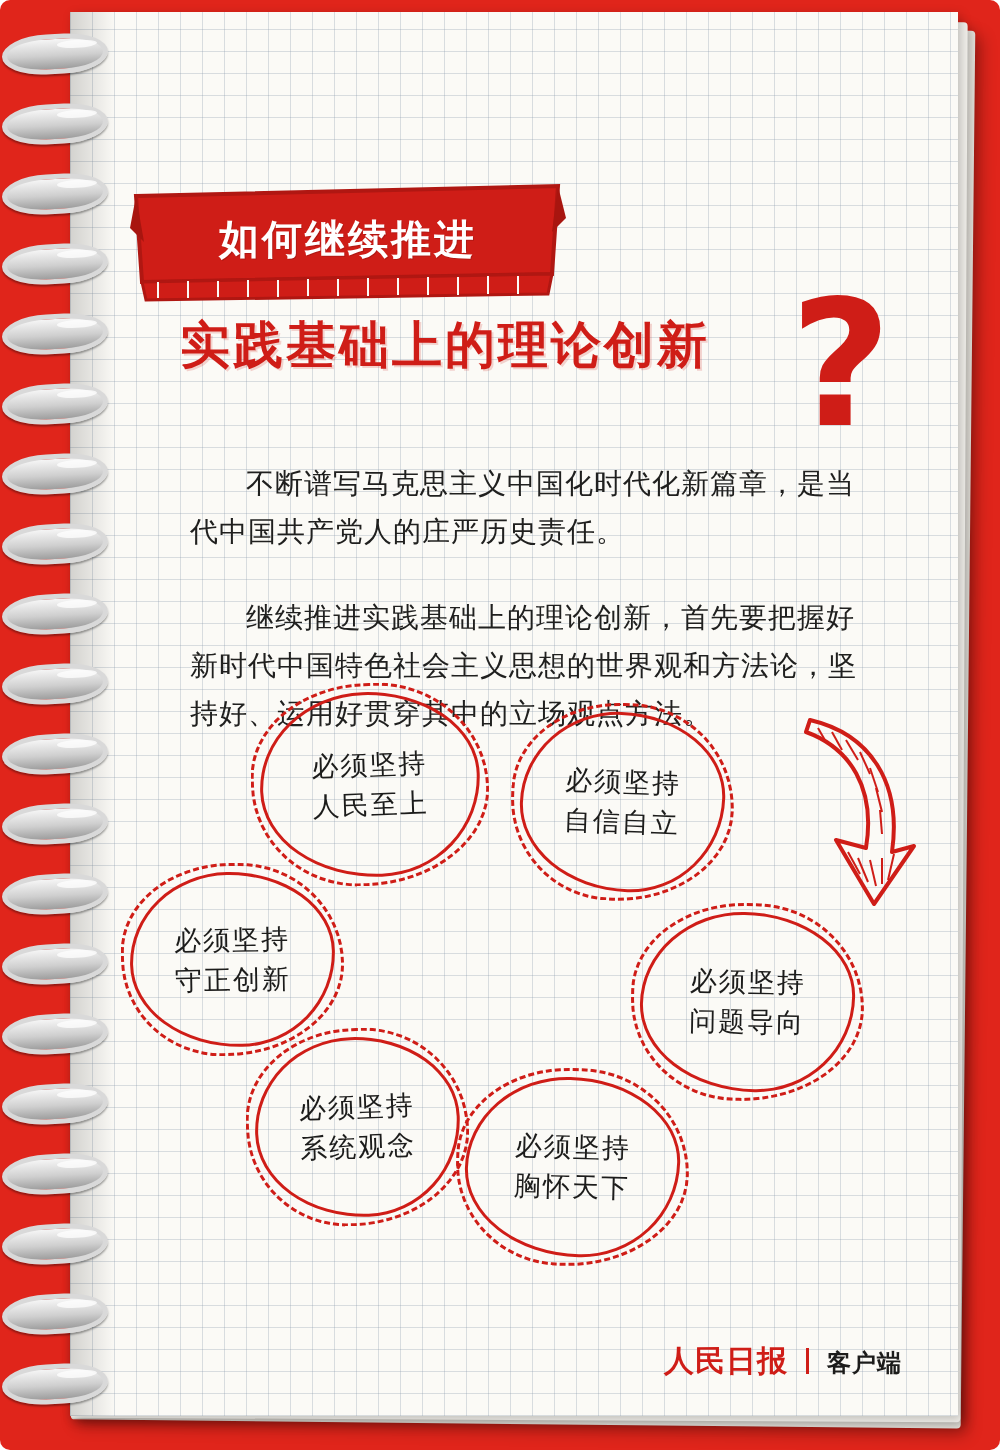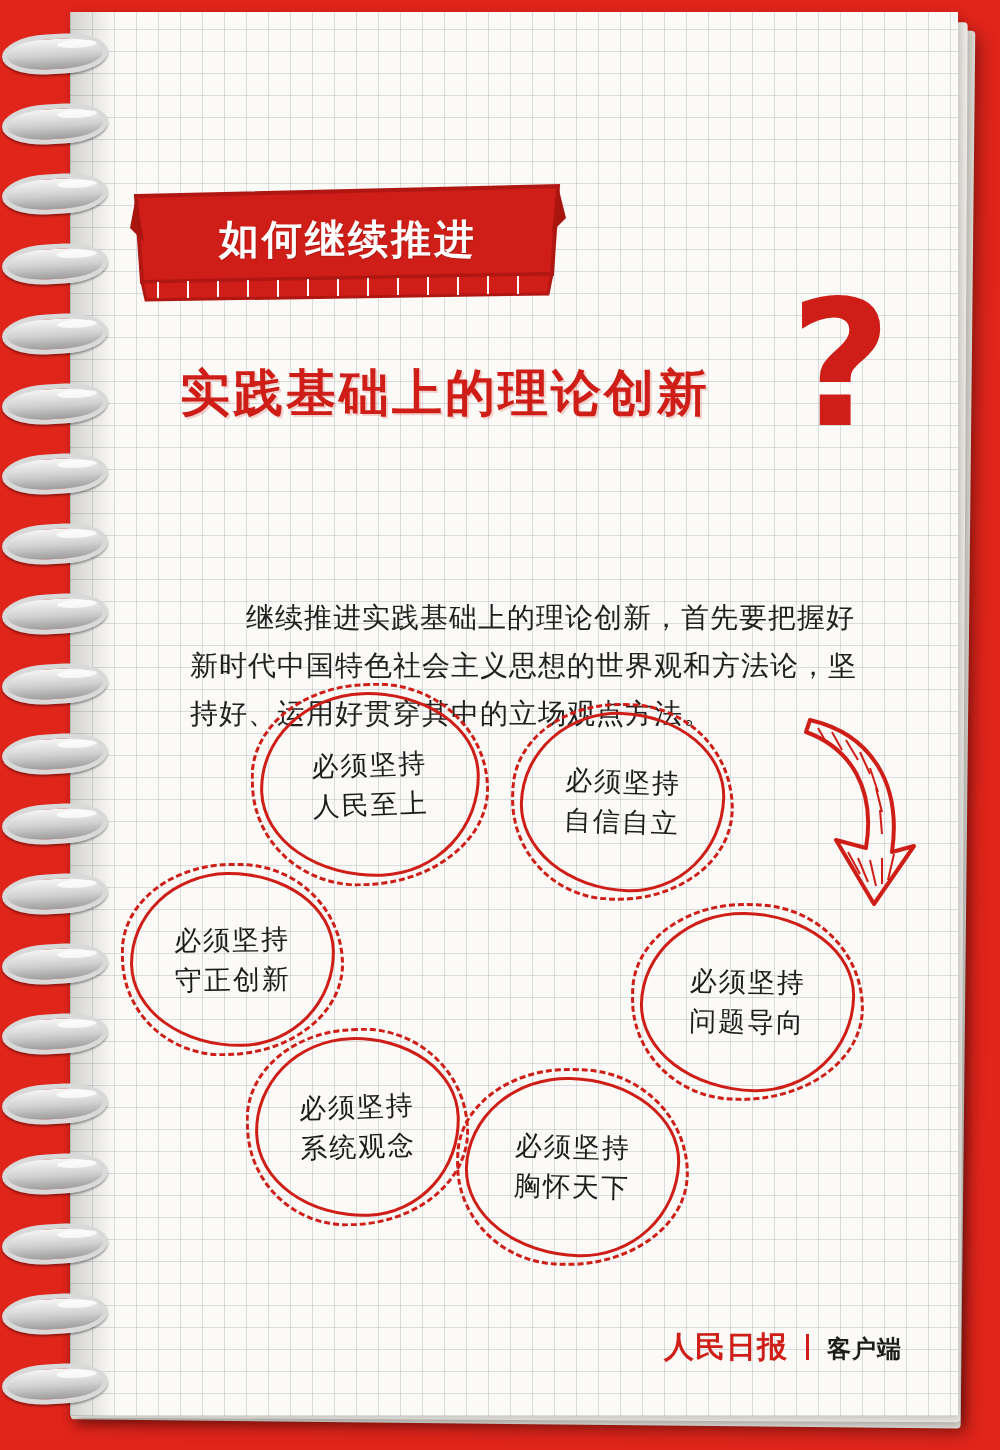--- a/index.html
+++ b/index.html
@@ -20,6 +20,7 @@
     height: 1450px;
     background: #e0251b;
     overflow: hidden;
+    border-radius: 10px;
   }
 
   

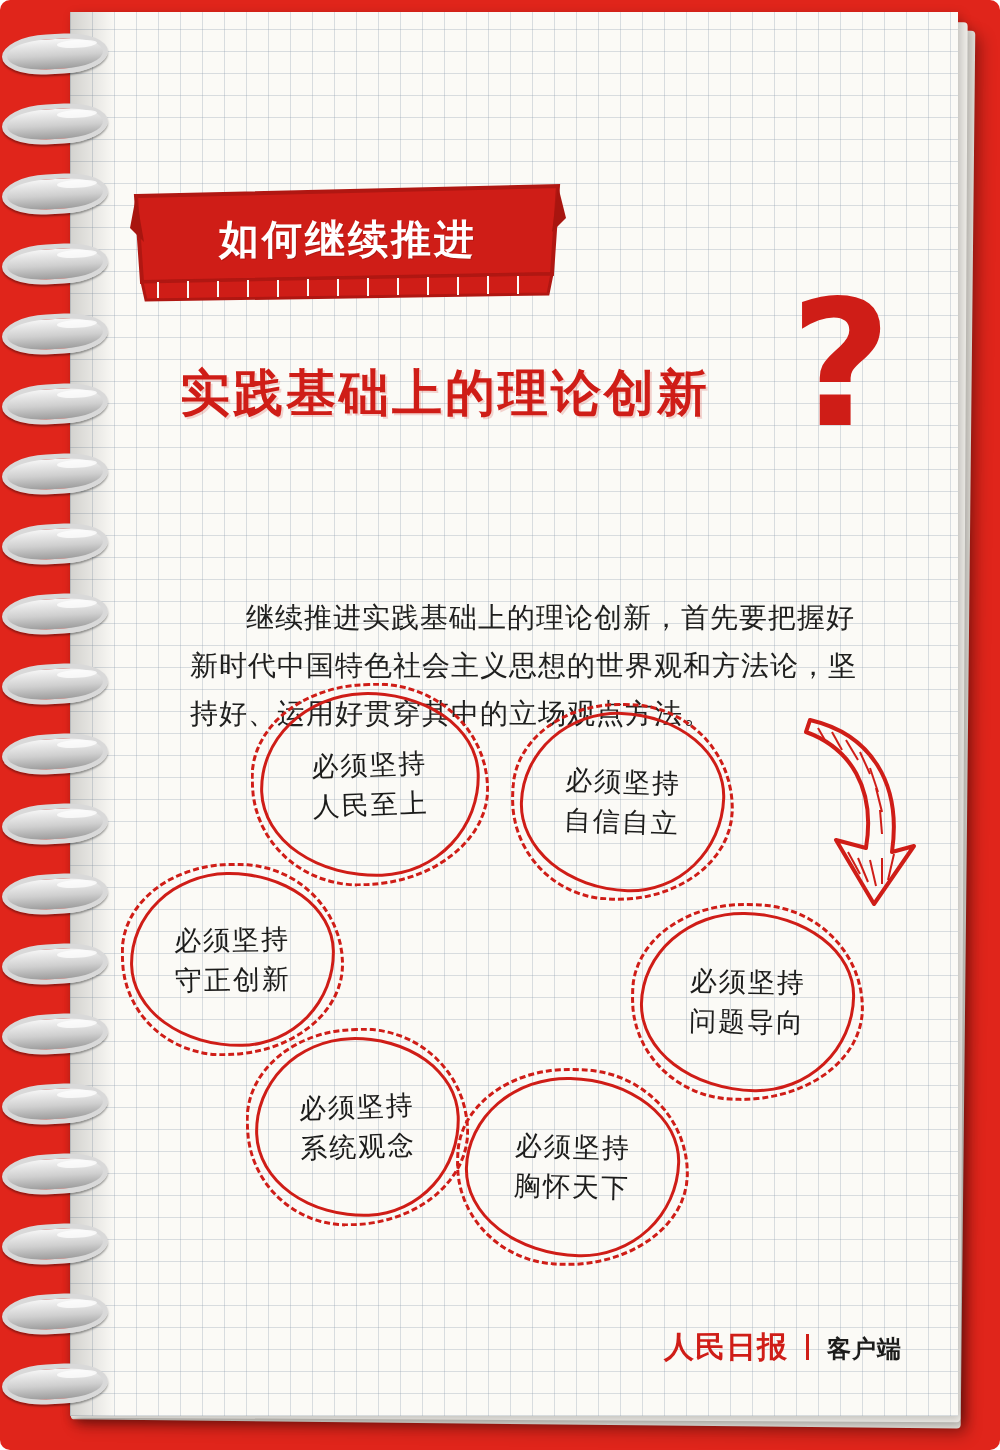--- a/index.html
+++ b/index.html
@@ -132,7 +132,6 @@
     letter-spacing: 3px;
     color: #cf1d17;
     text-shadow: 2px 2px 0 rgba(207,29,23,0.18);
-    margin-top: 48px;
   }
   .qmark {
     position: absolute;

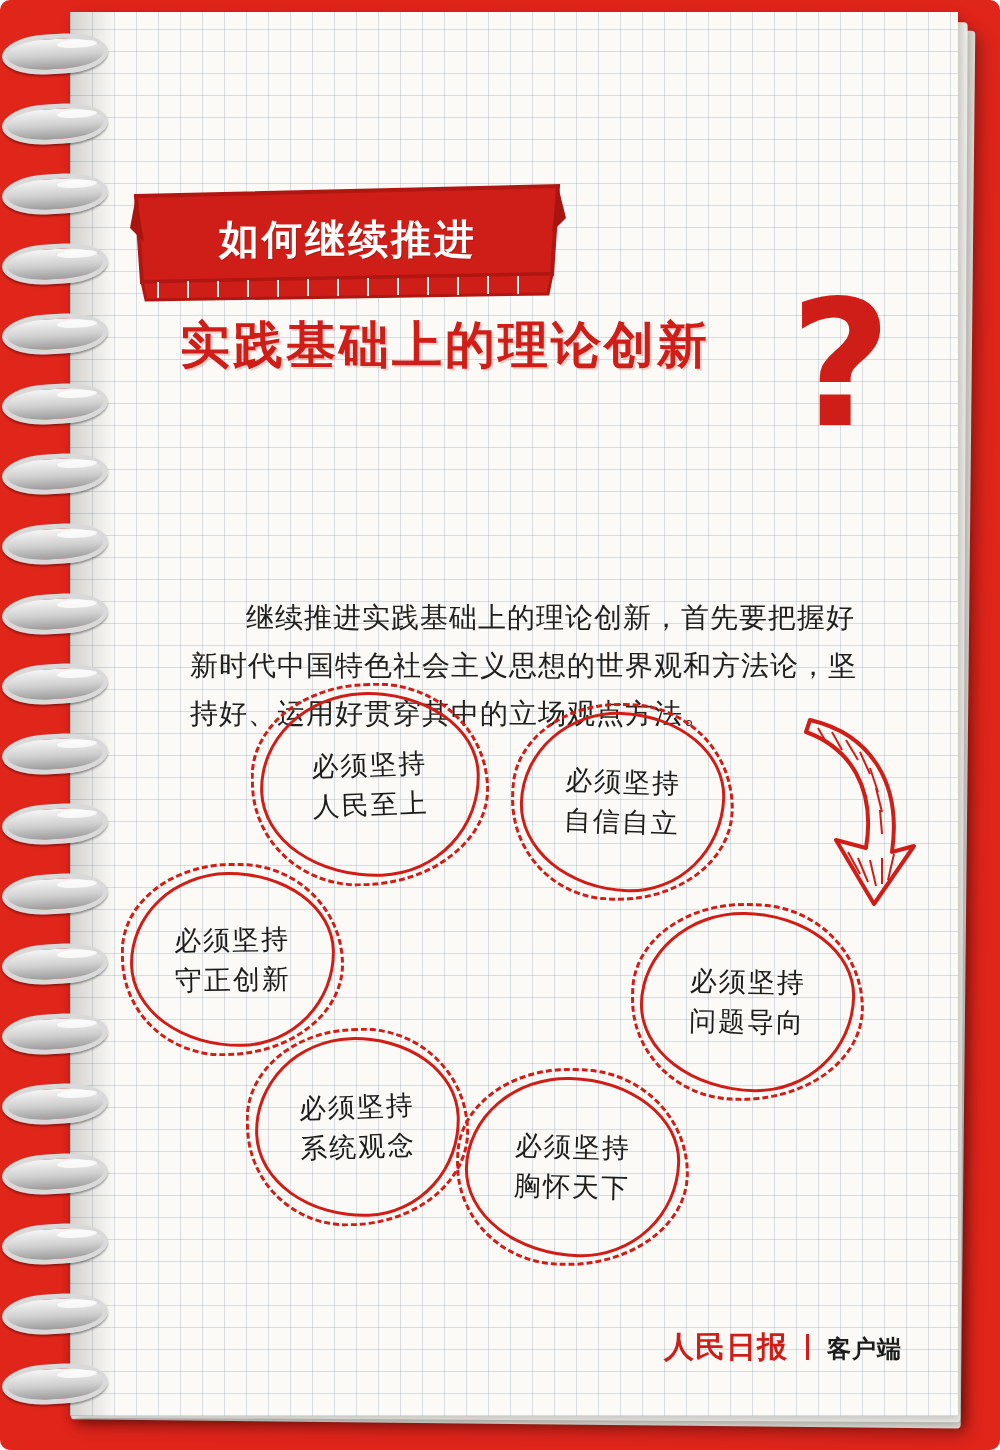--- a/index.html
+++ b/index.html
@@ -274,6 +274,7 @@
     <div class="title-main">实践基础上的理论创新</div>
     <div class="qmark">?</div>
 
+    <div class="para" id="para1">不断谱写马克思主义中国化时代化新篇章，是当代中国共产党人的庄严历史责任。</div>
     <div class="para" id="para2">继续推进实践基础上的理论创新，首先要把握好新时代中国特色社会主义思想的世界观和方法论，坚持好、运用好贯穿其中的立场观点方法。</div>
 
     <div class="arrow">

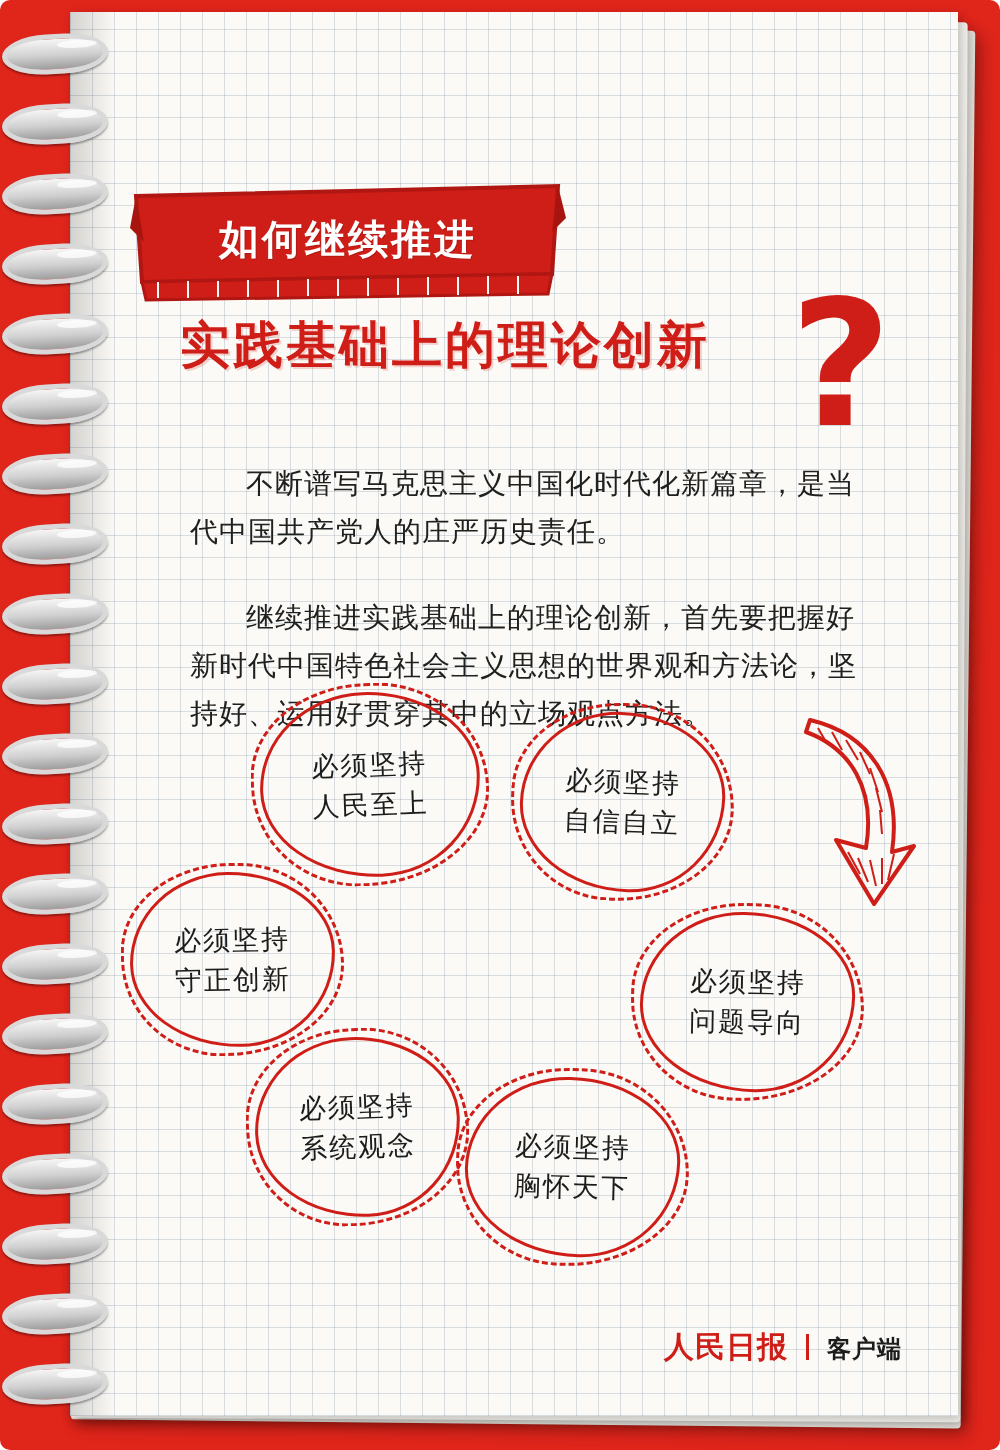--- a/index.html
+++ b/index.html
@@ -208,7 +208,7 @@
   .footer-logo {
     position: absolute;
     right: 56px;
-    bottom: 48px;
+    bottom: 34px;
     display: flex;
     align-items: baseline;
     gap: 18px;

